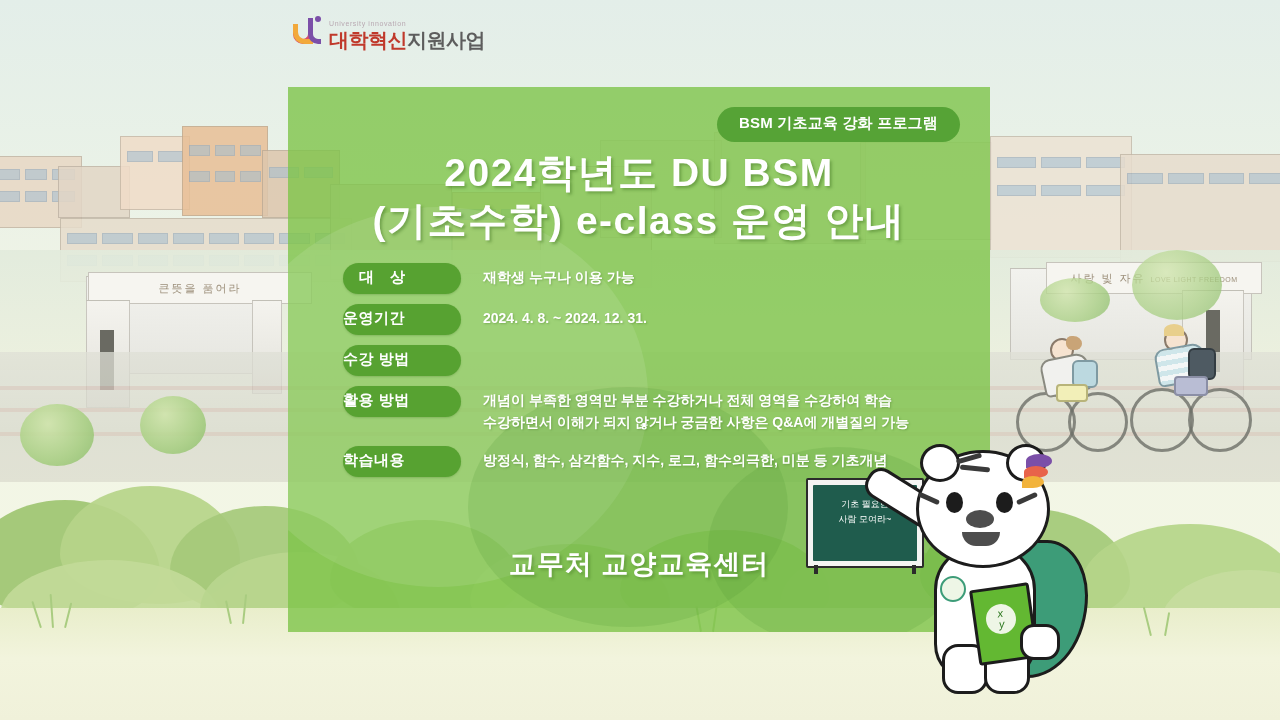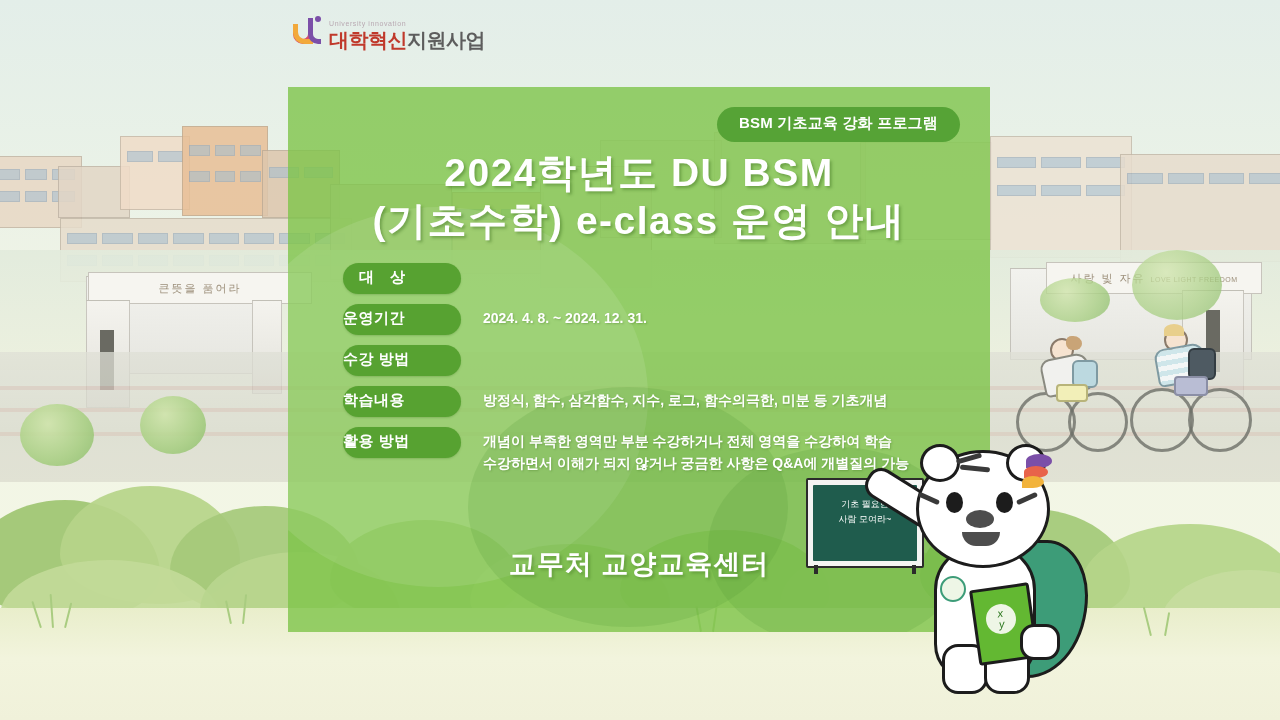--- a/index.html
+++ b/index.html
@@ -593,6 +593,7 @@
     <div class="info-list">
       <div class="info-row">
         <div class="label-pill spread">대상</div>
+        <div class="info-value">재학생 누구나 이용 가능</div>
       </div>
       <div class="info-row">
         <div class="label-pill">운영기간</div>

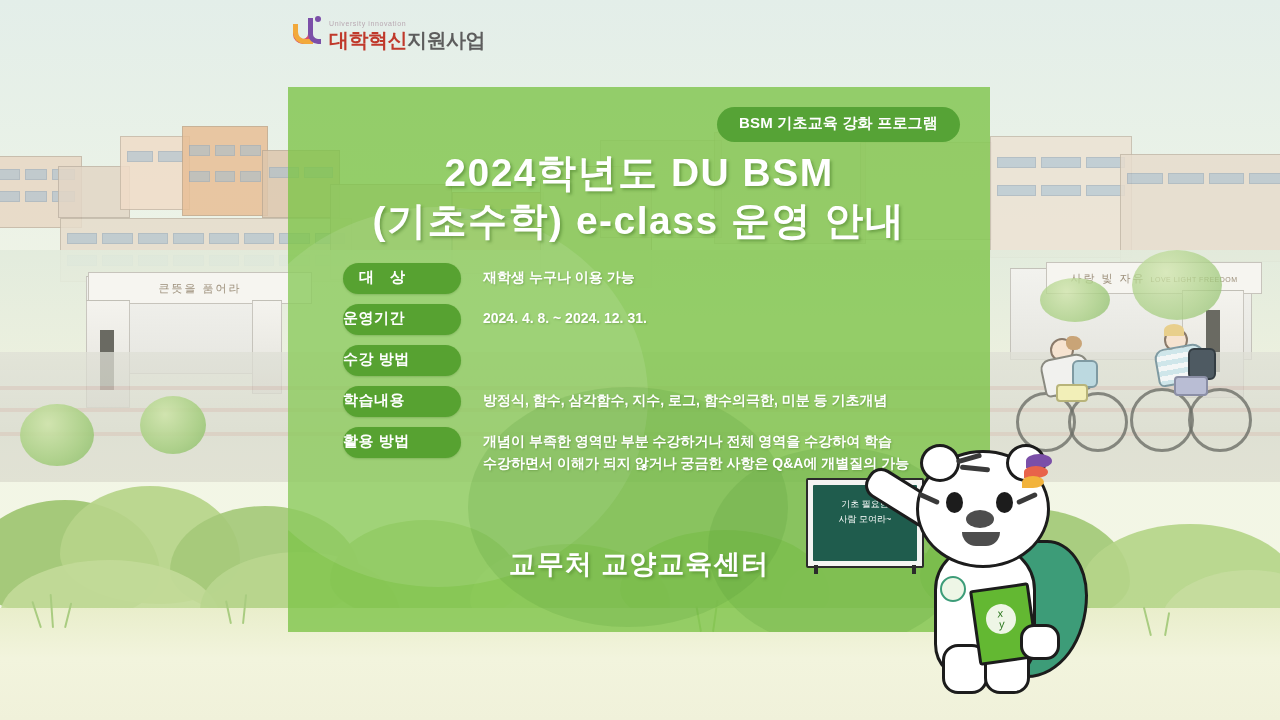--- a/index.html
+++ b/index.html
@@ -602,10 +602,6 @@
       <div class="info-row">
         <div class="label-pill">수강 방법</div>
       </div>
-      <div class="info-row">
-        <div class="label-pill">학습내용</div>
-        <div class="info-value">방정식,  함수, 삼각함수, 지수, 로그, 함수의극한, 미분 등 기초개념</div>
-      </div>
       <div class="info-row tall">
         <div class="label-pill">활용 방법</div>
         <div class="info-value">
@@ -613,6 +609,10 @@
           <span class="l2">수강하면서 이해가 되지 않거나 궁금한 사항은 Q&amp;A에 개별질의 가능</span>
         </div>
       </div>
+      <div class="info-row">
+        <div class="label-pill">학습내용</div>
+        <div class="info-value">방정식,  함수, 삼각함수, 지수, 로그, 함수의극한, 미분 등 기초개념</div>
+      </div>
     </div>
 
     <div class="panel-footer">교무처 교양교육센터</div>

